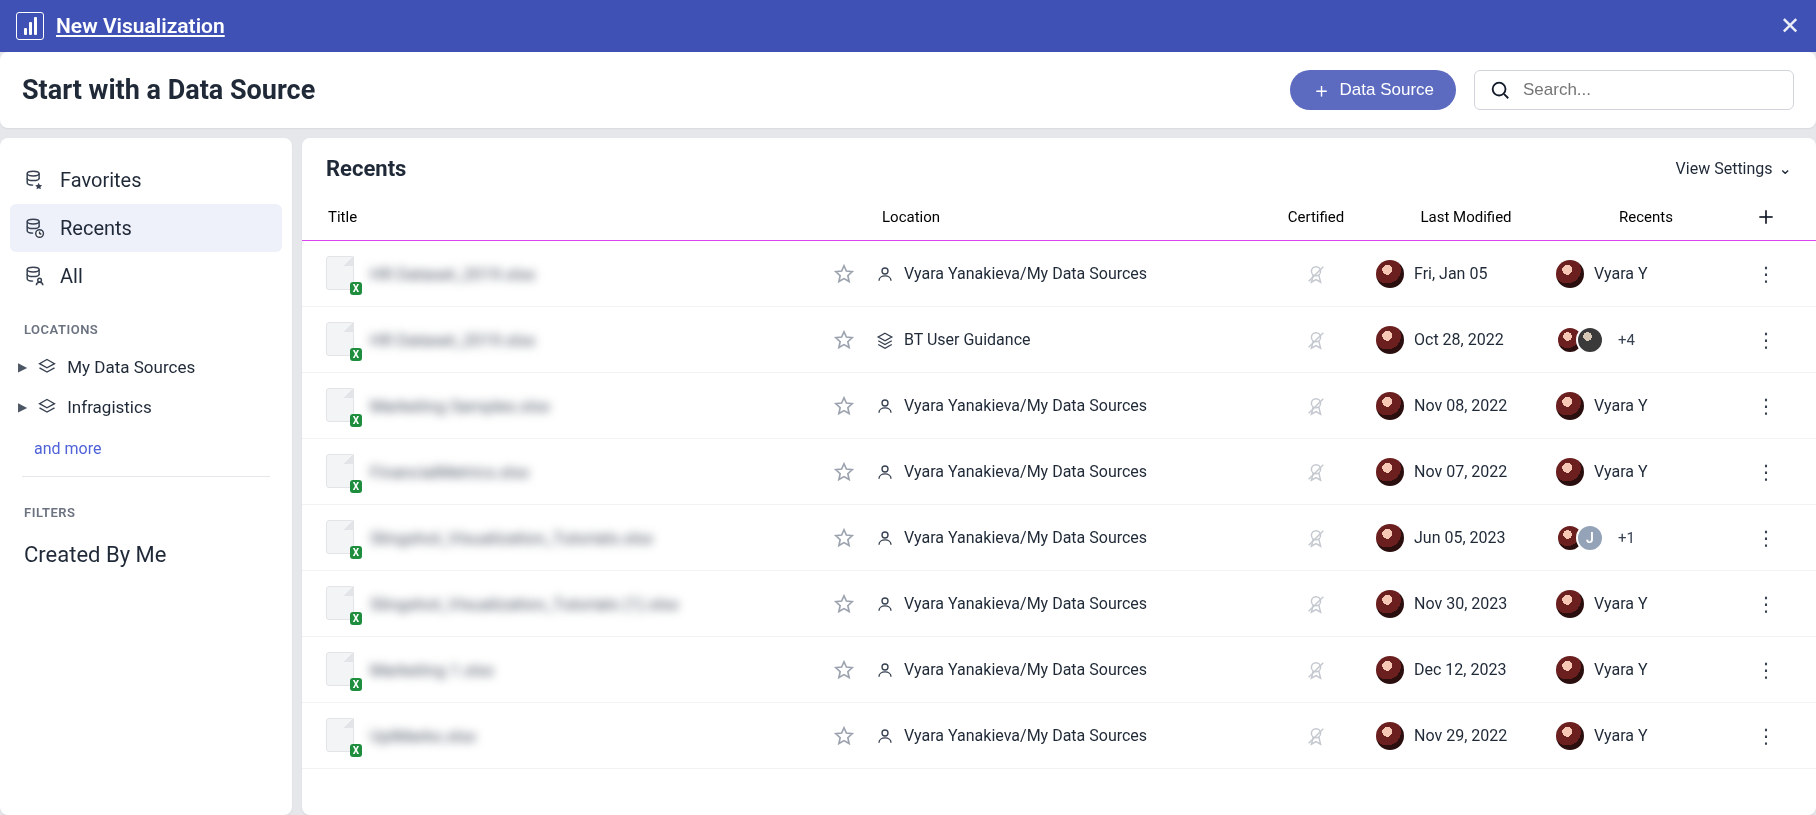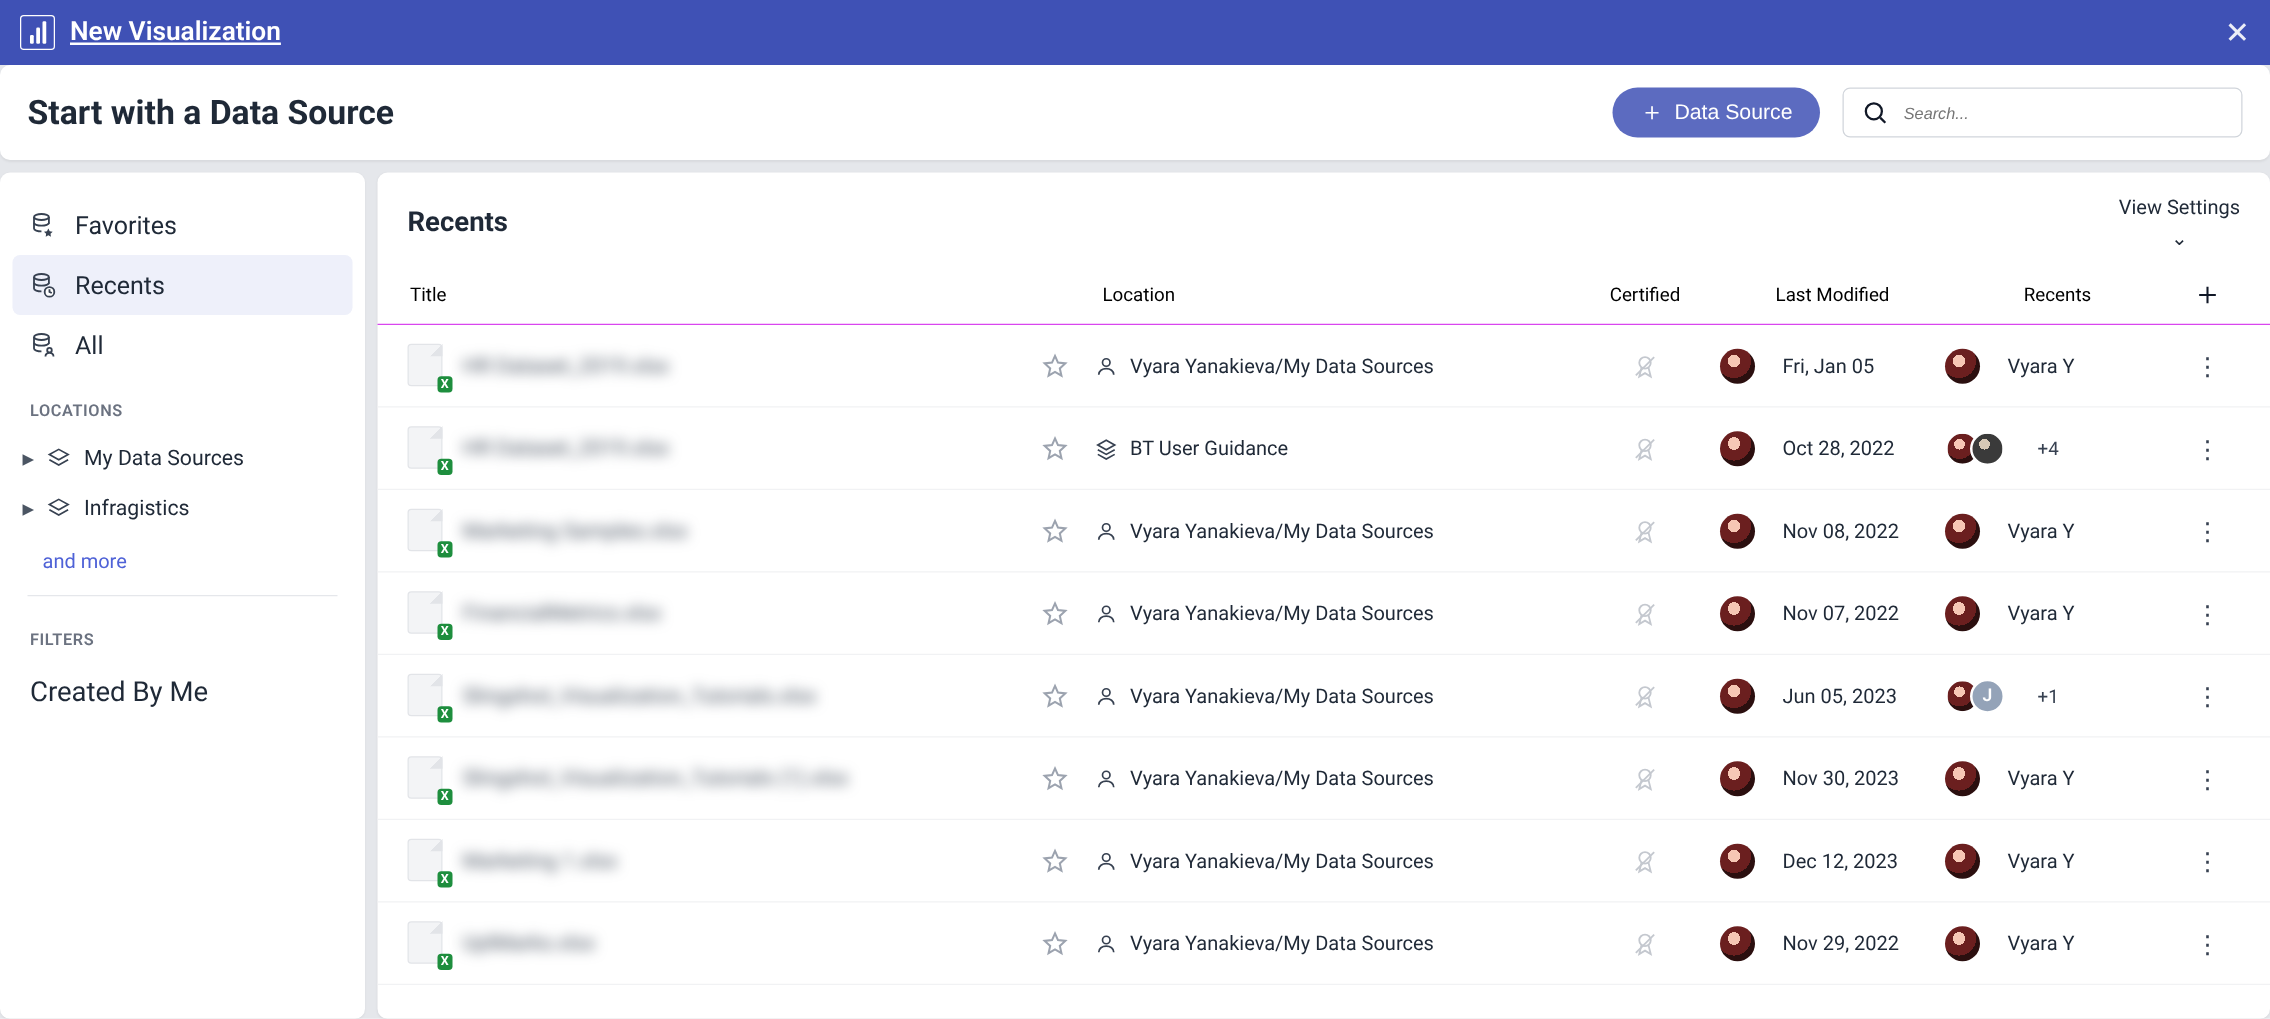--- a/index.html
+++ b/index.html
@@ -17,7 +17,7 @@
 .btn-primary { background: #5c6bc0; color: #fff; border: none; border-radius: 999px; padding: 10px 22px; font-size: 17px; font-weight: 500; display: flex; align-items: center; gap: 8px; cursor: pointer; }
 .btn-primary .plus { font-size: 20px; line-height: 1; }
 .search-wrap { display: flex; align-items: center; gap: 12px; border: 1px solid #d1d5db; border-radius: 6px; padding: 8px 14px; width: 320px; background: #fff; }
-.search-wrap input { border: none; outline: none; font-size: 13px; flex: 1; font-style: italic; }
+.search-wrap input { border: none; outline: none; font-size: 17px; flex: 1; }
 .search-wrap svg { flex-shrink: 0; }
 .body-row { display: flex; gap: 10px; flex: 1; min-height: 0; }
 .sidebar { width: 292px; background: #fff; border-radius: 8px; padding: 18px 10px; box-shadow: 0 1px 2px rgba(0,0,0,.06); overflow: auto; }

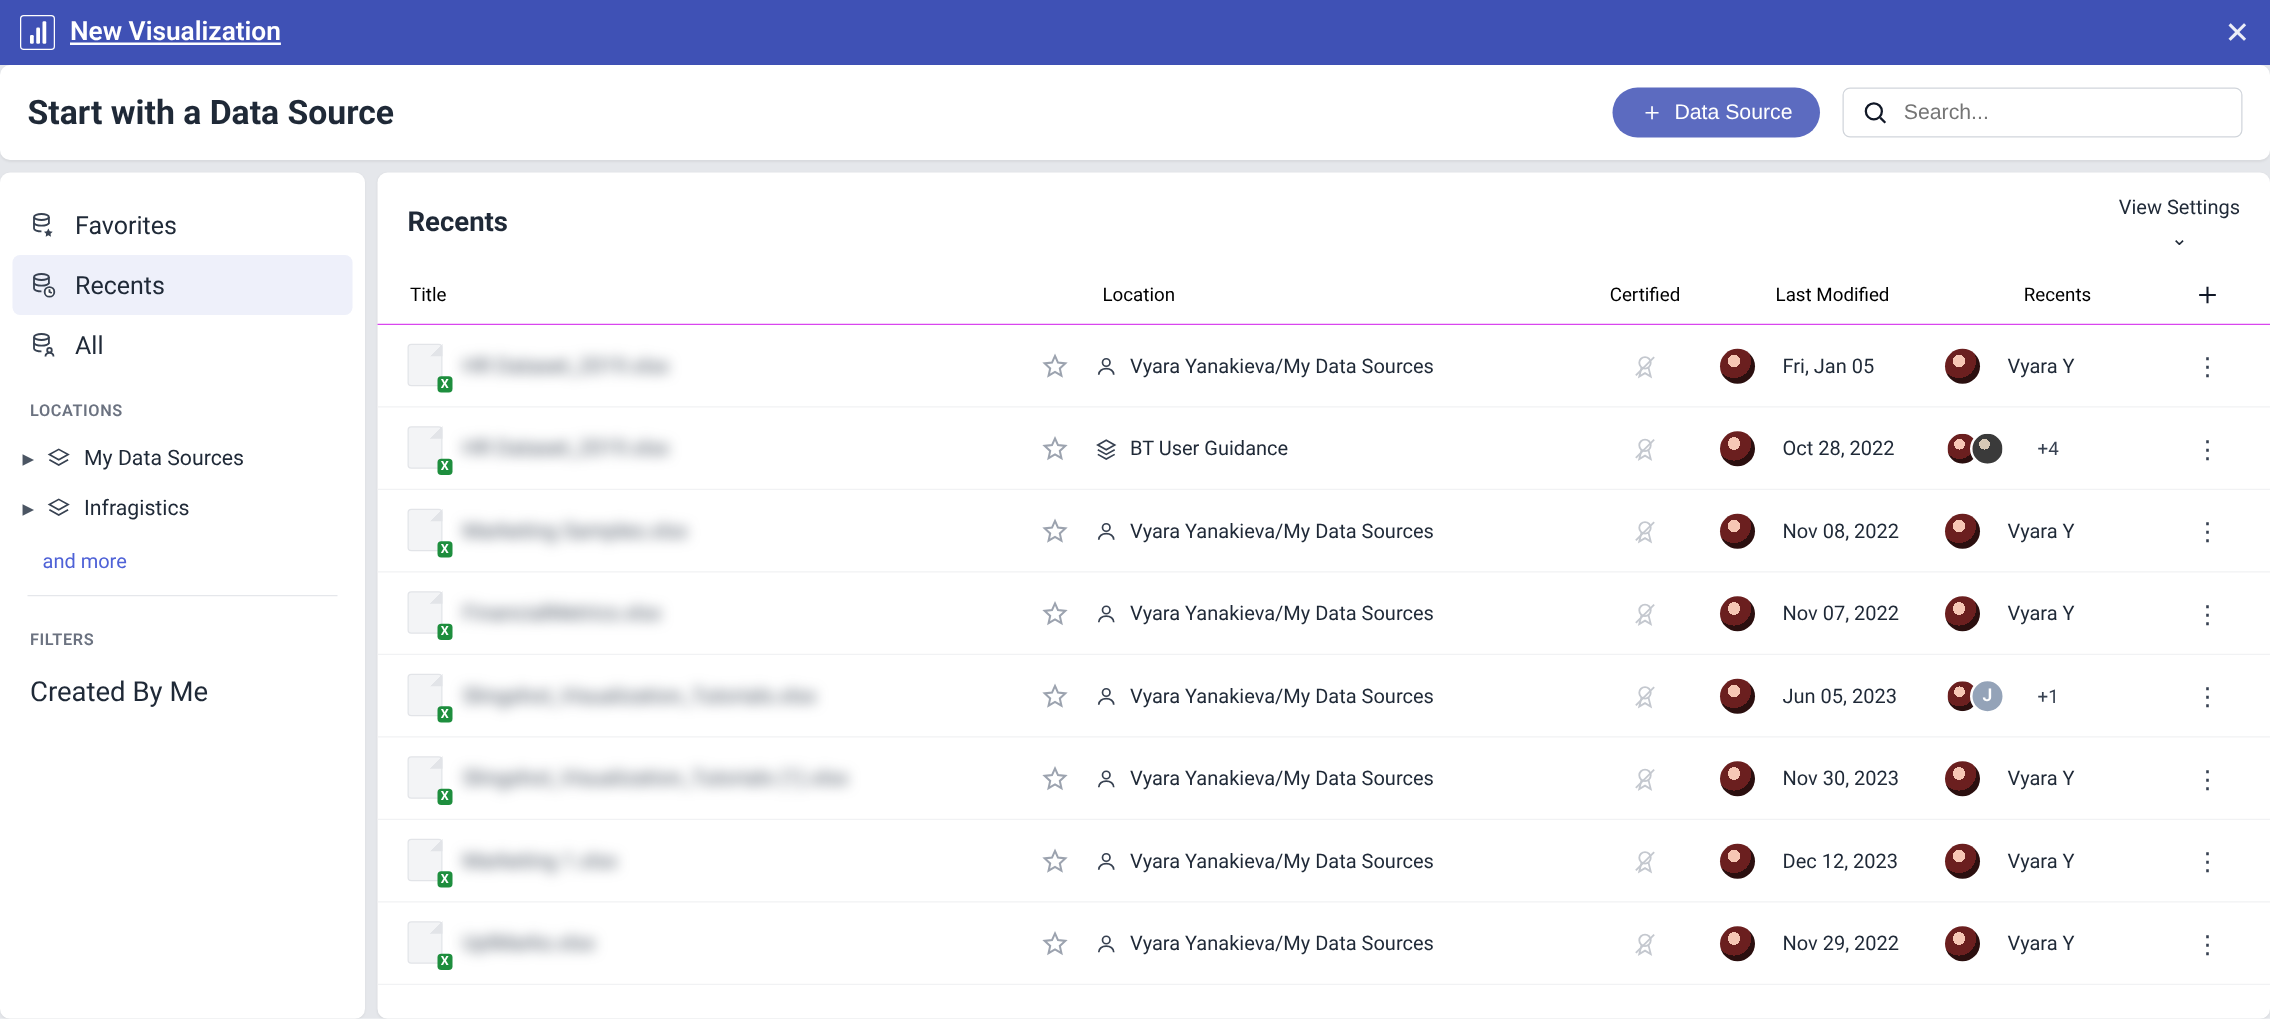--- a/index.html
+++ b/index.html
@@ -33,7 +33,7 @@
 .main-panel { flex: 1; background: #fff; border-radius: 8px; box-shadow: 0 1px 2px rgba(0,0,0,.06); display: flex; flex-direction: column; min-height: 0; }
 .main-header { display: flex; align-items: center; justify-content: space-between; padding: 18px 24px 12px; }
 .main-title { font-size: 22px; font-weight: 700; color: #1f2937; }
-.view-settings { font-size: 16px; color: #1f2937; cursor: pointer; display: flex; align-items: center; gap: 6px; flex-direction: column; }
+.view-settings { font-size: 16px; color: #1f2937; cursor: pointer; display: flex; align-items: center; gap: 6px; }
 .table-head, .table-row { display: grid; grid-template-columns: 1fr 64px 380px 120px 180px 180px 60px; align-items: center; padding: 0 20px; }
 .table-head { height: 48px; border-bottom: 1px solid #d946ef; font-size: 15px; color: #000000; }
 .table-head .th { padding: 0 6px; }

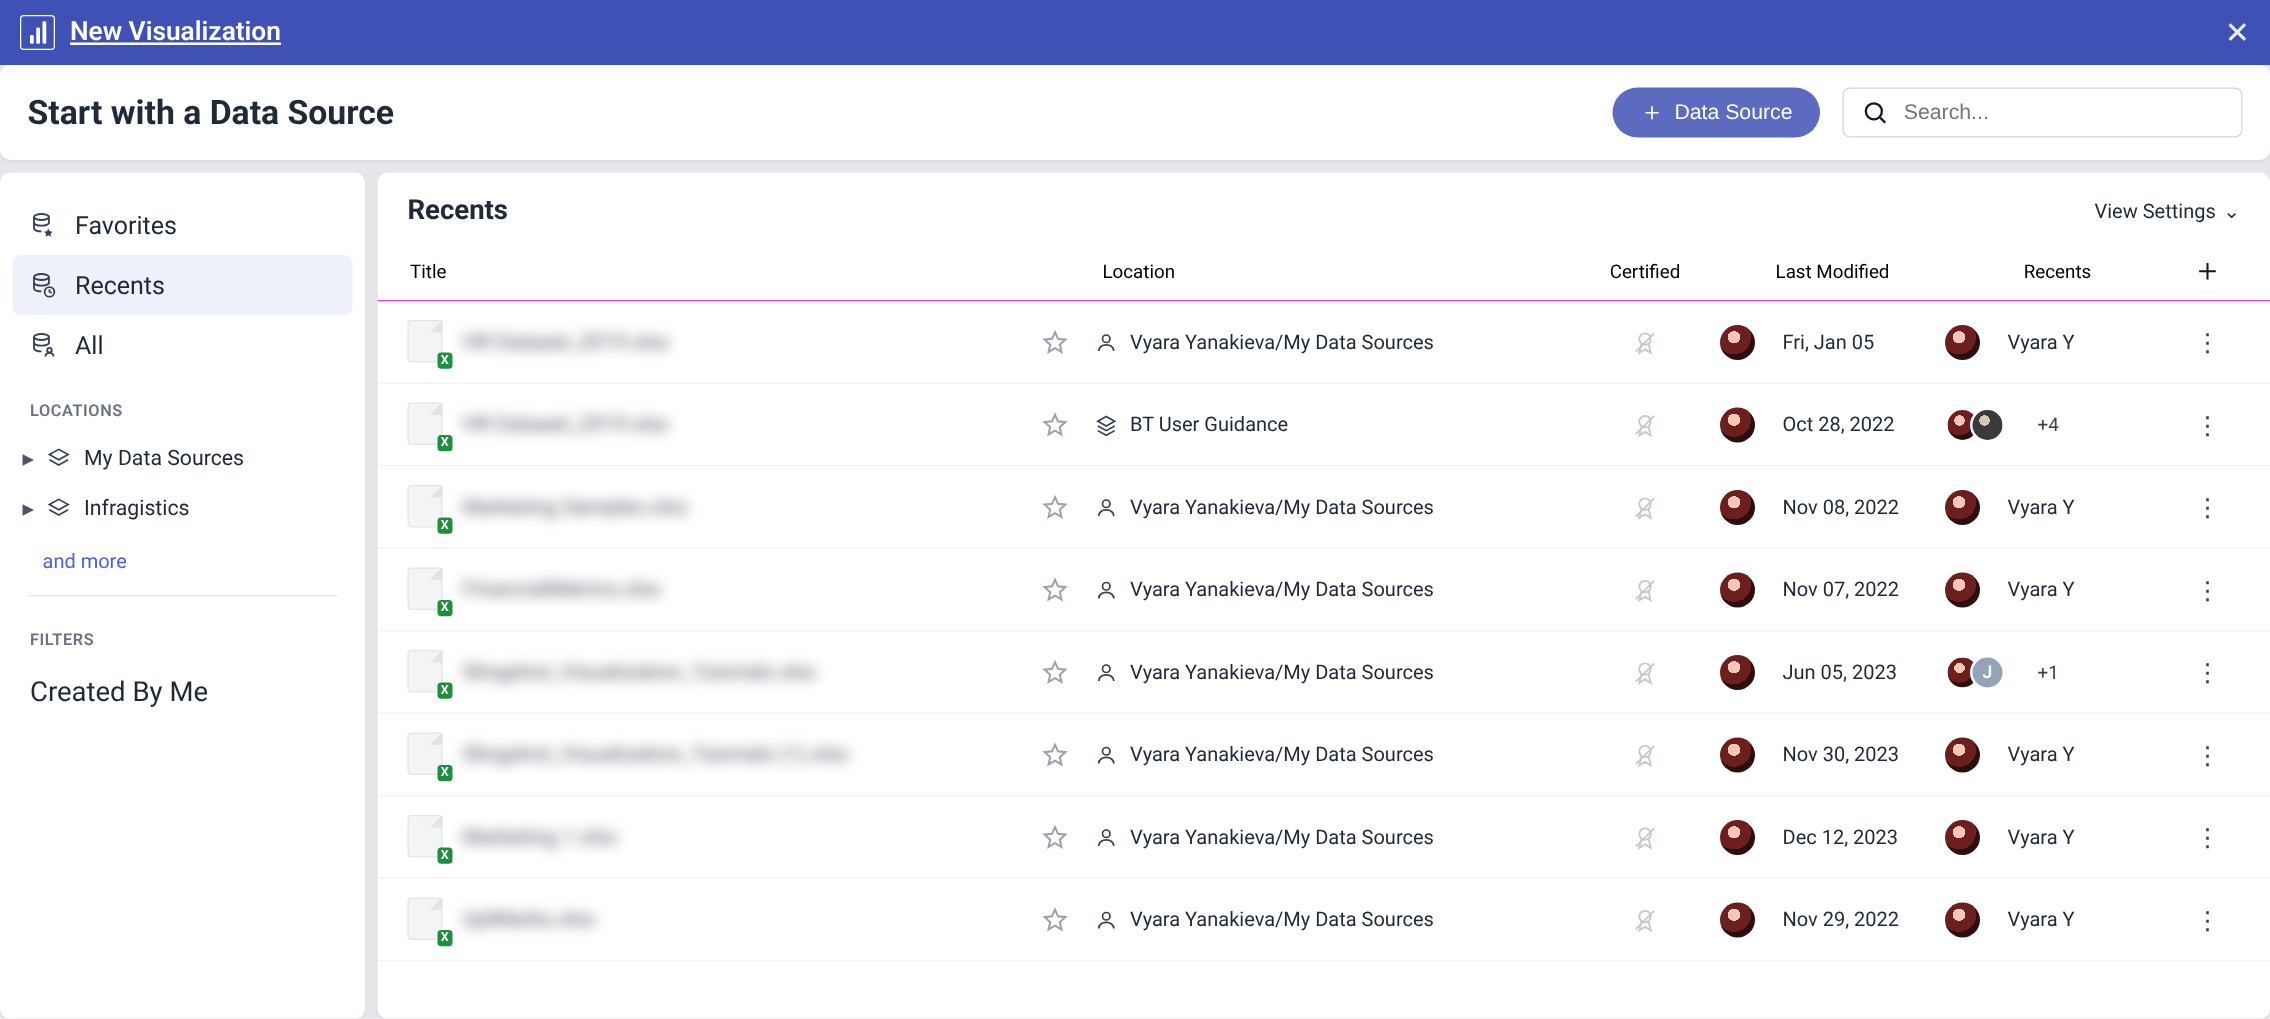--- a/index.html
+++ b/index.html
@@ -50,7 +50,7 @@
 .star-cell { display: flex; justify-content: center; }
 .loc-cell { display: flex; align-items: center; gap: 10px; color: #1f2937; font-size: 16px; }
 .cert-cell { display: flex; justify-content: center; }
-.mod-cell, .acc-cell { display: flex; align-items: center; gap: 22px; font-size: 16px; color: #1f2937; }
+.mod-cell, .acc-cell { display: flex; align-items: center; gap: 10px; font-size: 16px; color: #1f2937; }
 .avatar { width: 28px; height: 28px; border-radius: 50%; background: radial-gradient(circle at 40% 35%, #f6c7b5 0 20%, #6b1f1f 20% 55%, #2b0f0f 55% 100%); flex-shrink: 0; }
 .avatar.j { background: #94a3b8; display: flex; align-items: center; justify-content: center; color: #fff; font-weight: 600; font-size: 14px; }
 .avatar-stack { display: flex; align-items: center; }

